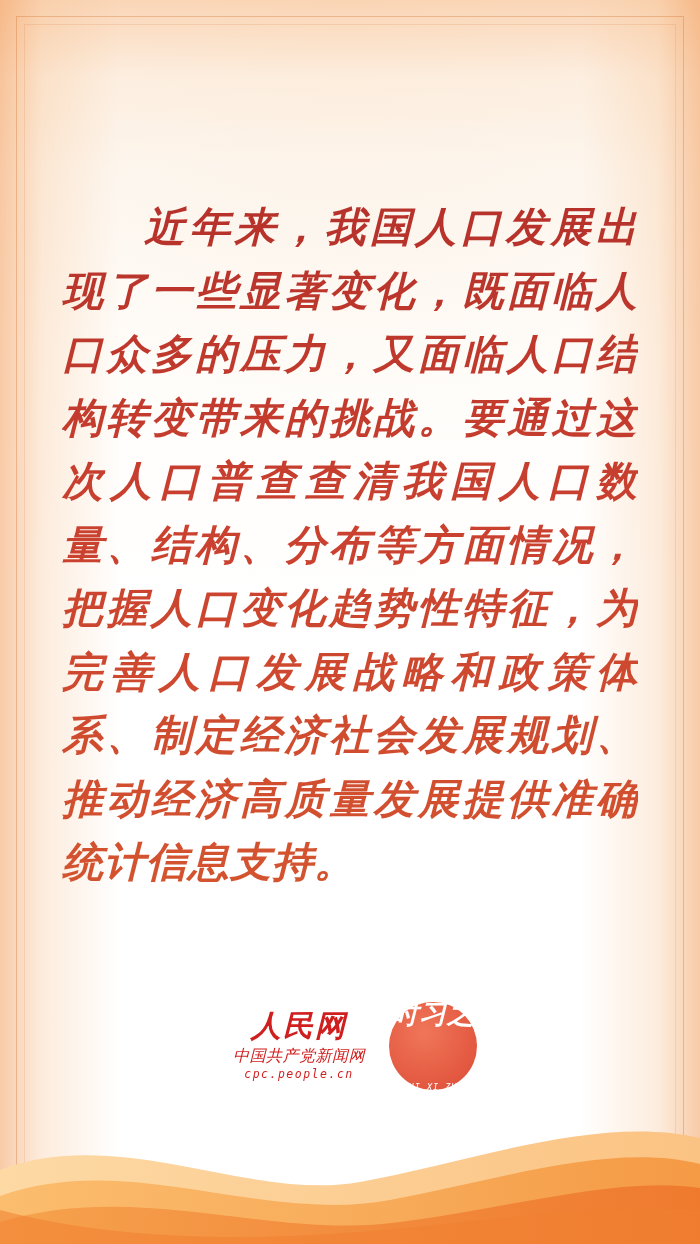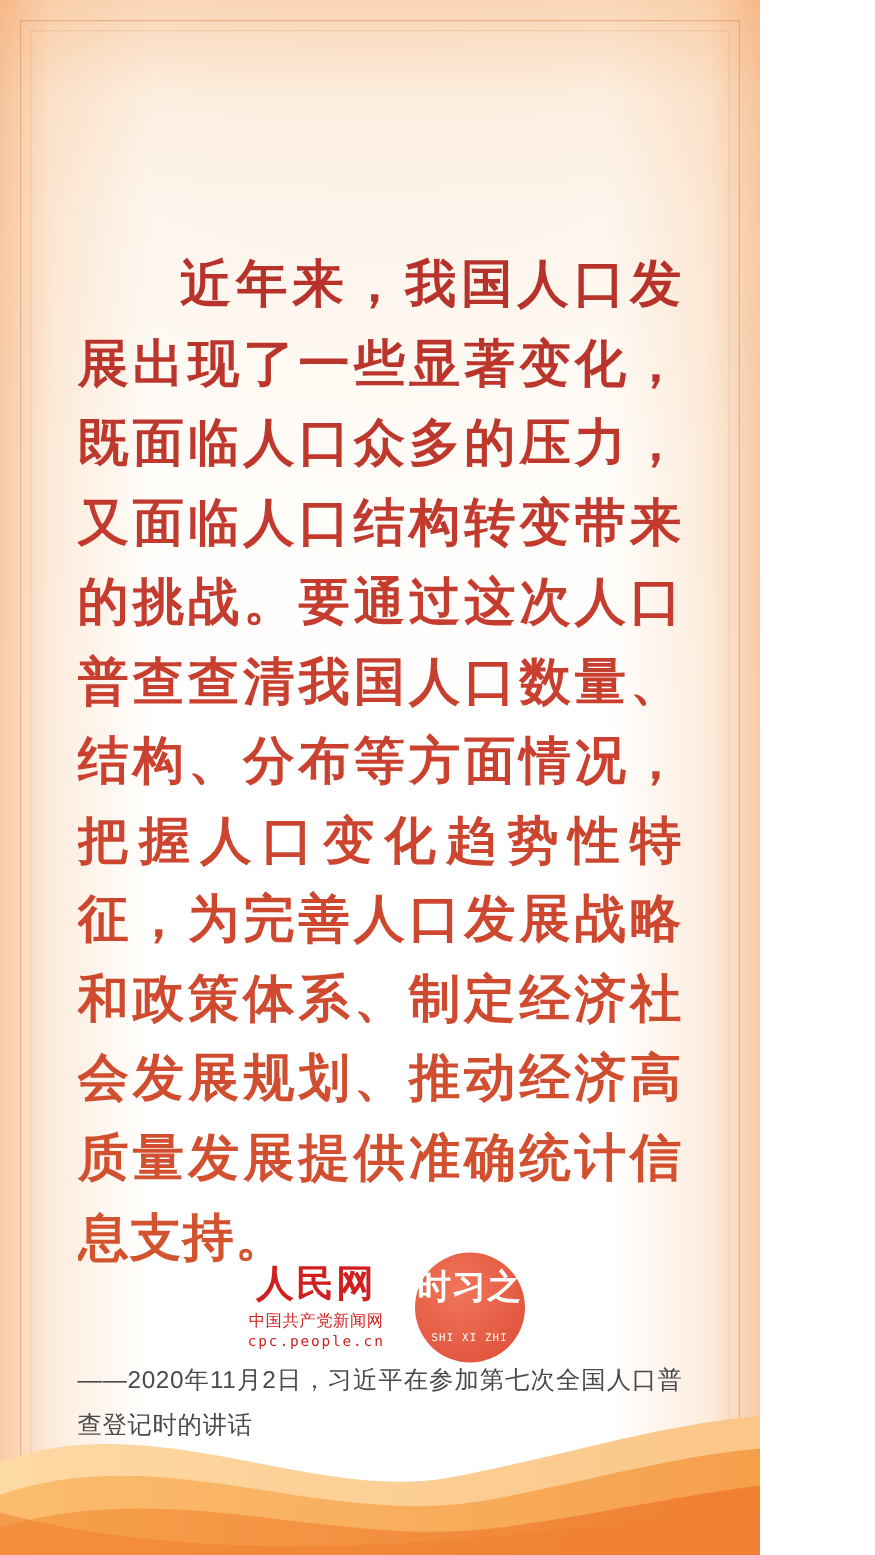--- a/index.html
+++ b/index.html
@@ -15,12 +15,13 @@
   }
   .poster {
     position: relative;
-    width: 608px;
+    width: 700px;
     height: 1244px;
     overflow: hidden;
     background:
       radial-gradient(ellipse 900px 620px at 50% 0%, #fdf2e6 0%, #fdf6ee 38%, #fffdfa 66%, #ffffff 100%),
       linear-gradient(180deg, #fbe9d7 0%, #fdf4ea 18%, #fffefd 45%, #ffffff 100%);
+    font-style: italic;
   }
   
   .edge-left, .edge-right {

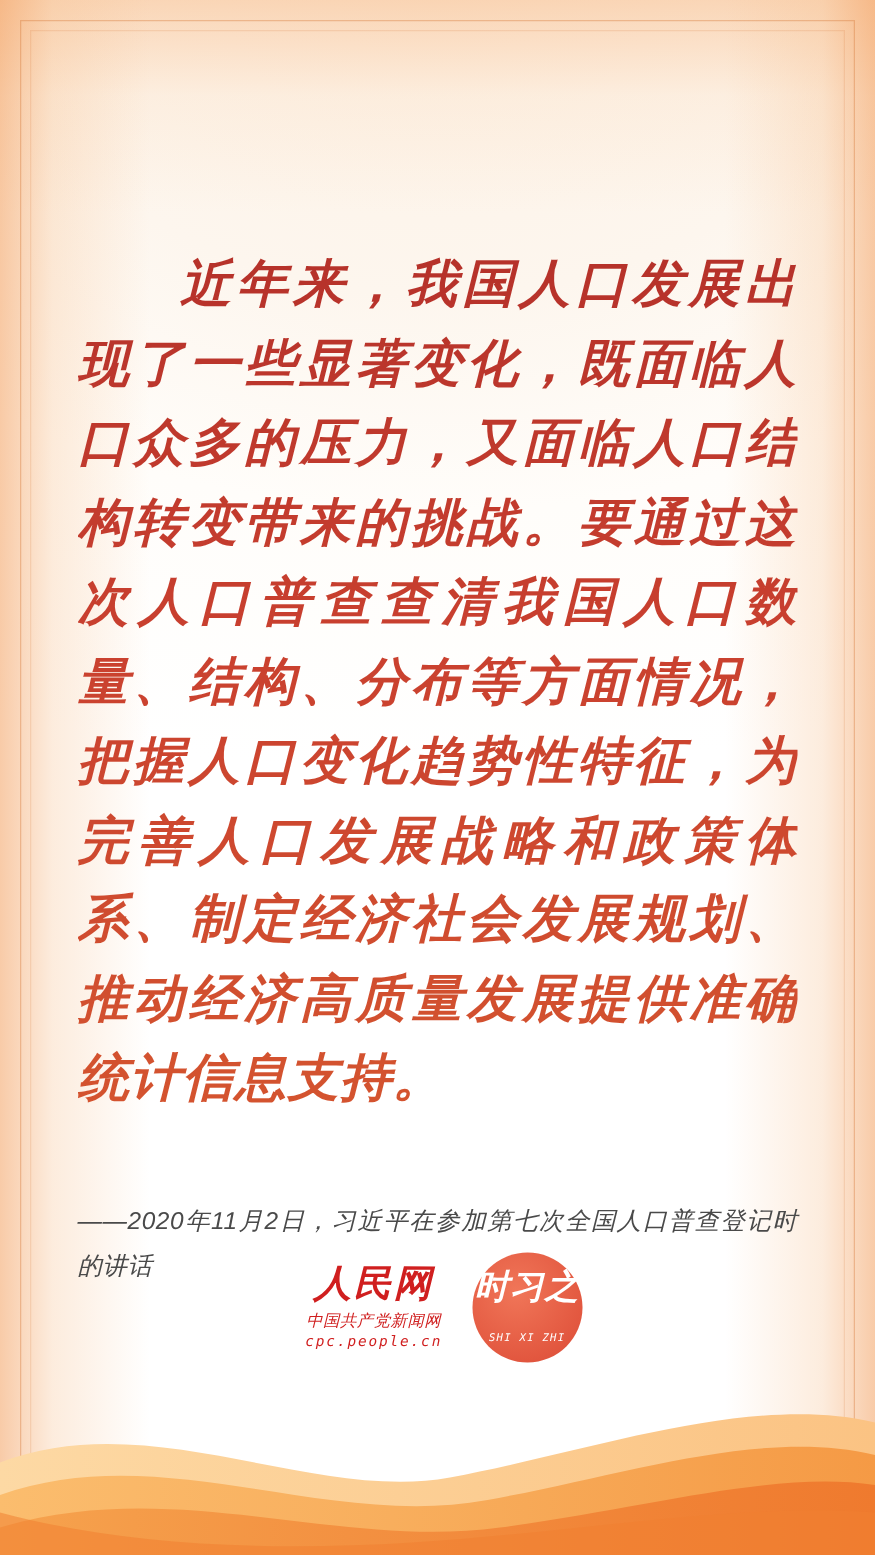--- a/index.html
+++ b/index.html
@@ -197,7 +197,6 @@
 
   <div class="content">
     <div class="quote">近年来，我国人口发展出现了一些显著变化，既面临人口众多的压力，又面临人口结构转变带来的挑战。要通过这次人口普查查清我国人口数量、结构、分布等方面情况，把握人口变化趋势性特征，为完善人口发展战略和政策体系、制定经济社会发展规划、推动经济高质量发展提供准确统计信息支持。</div>
-    <div class="attribution">——2020年11月2日，习近平在参加第七次全国人口普查登记时的讲话</div>
   </div>
 
   <div class="logos">

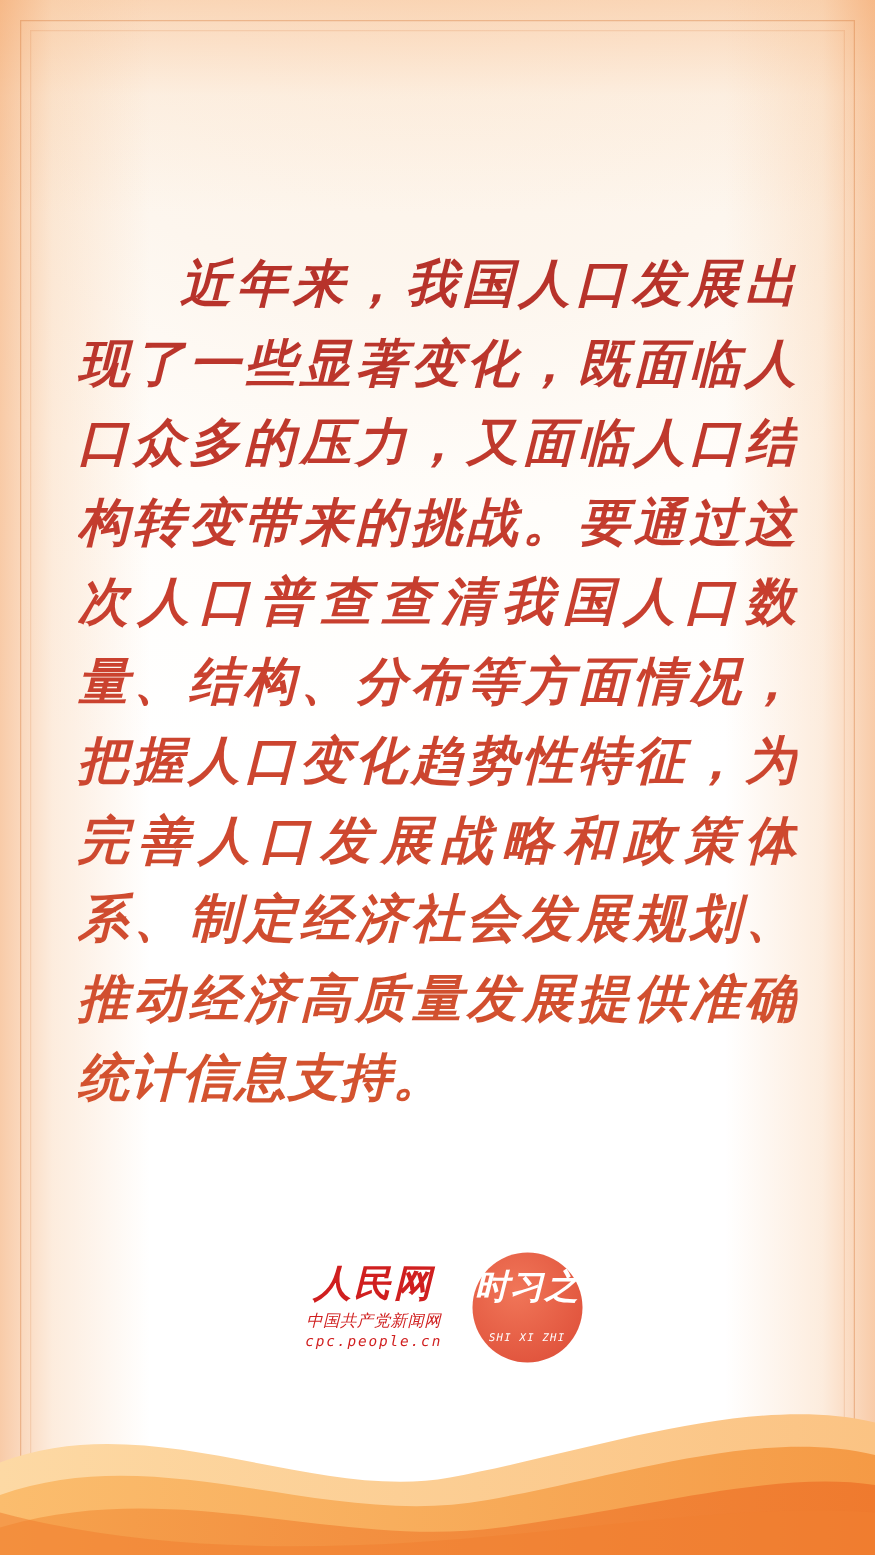--- a/index.html
+++ b/index.html
@@ -144,7 +144,7 @@
     display: flex;
     flex-direction: column;
     align-items: center;
-    justify-content: center;
+    justify-content: space-between;
   }
   .seal .circle {
     position: absolute;

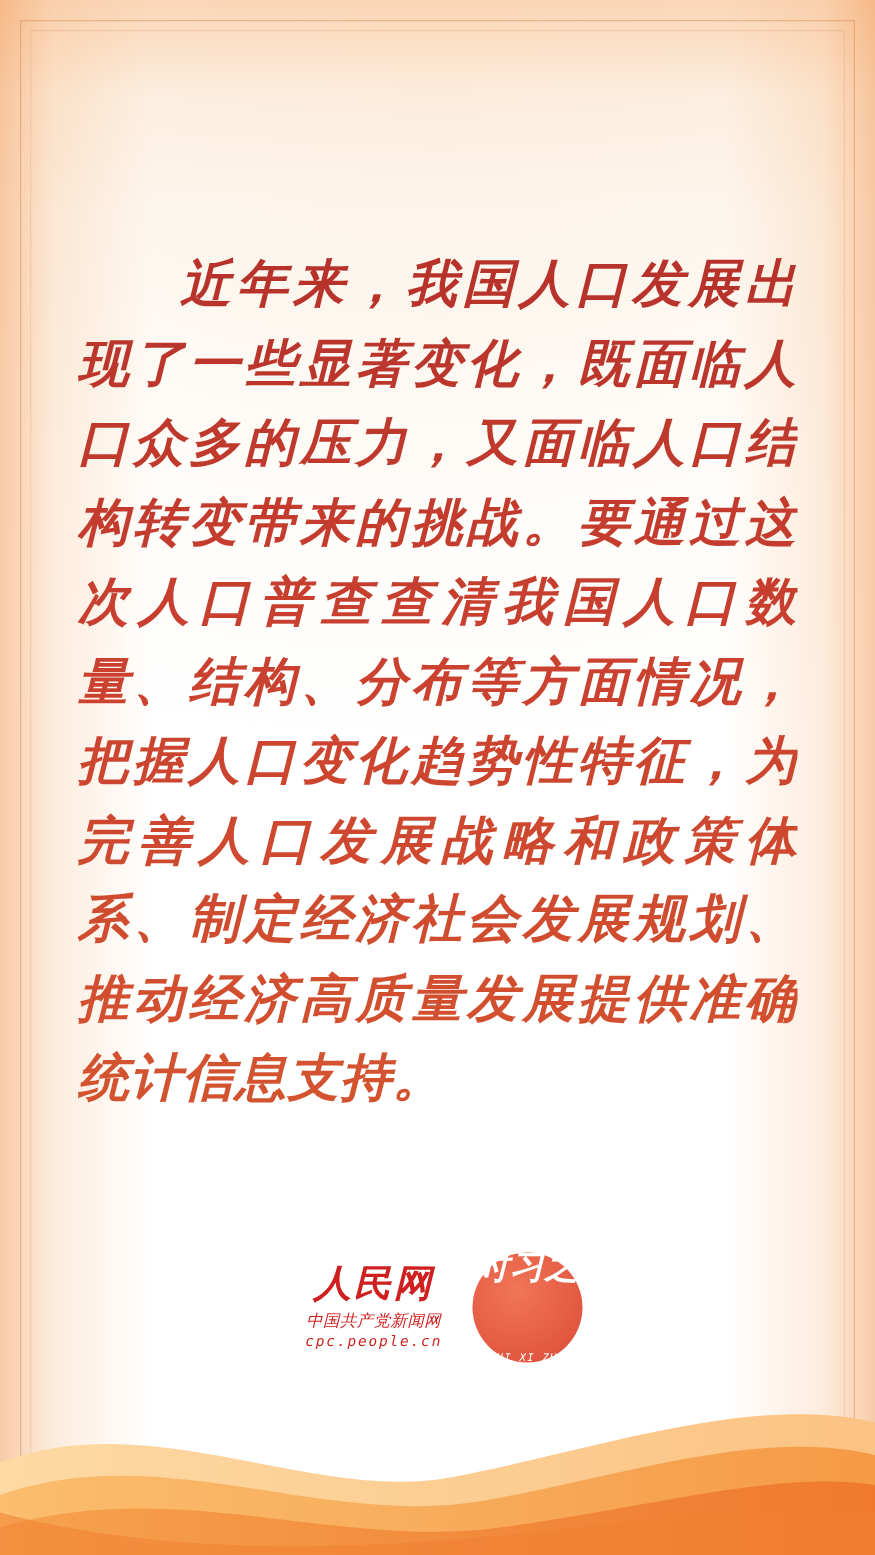--- a/index.html
+++ b/index.html
@@ -125,7 +125,7 @@
   }
   .people-logo .sub {
     margin-top: 7px;
-    font-size: 13px;
+    font-size: 16px;
     color: #d01f1f;
     letter-spacing: 0.5px;
   }

